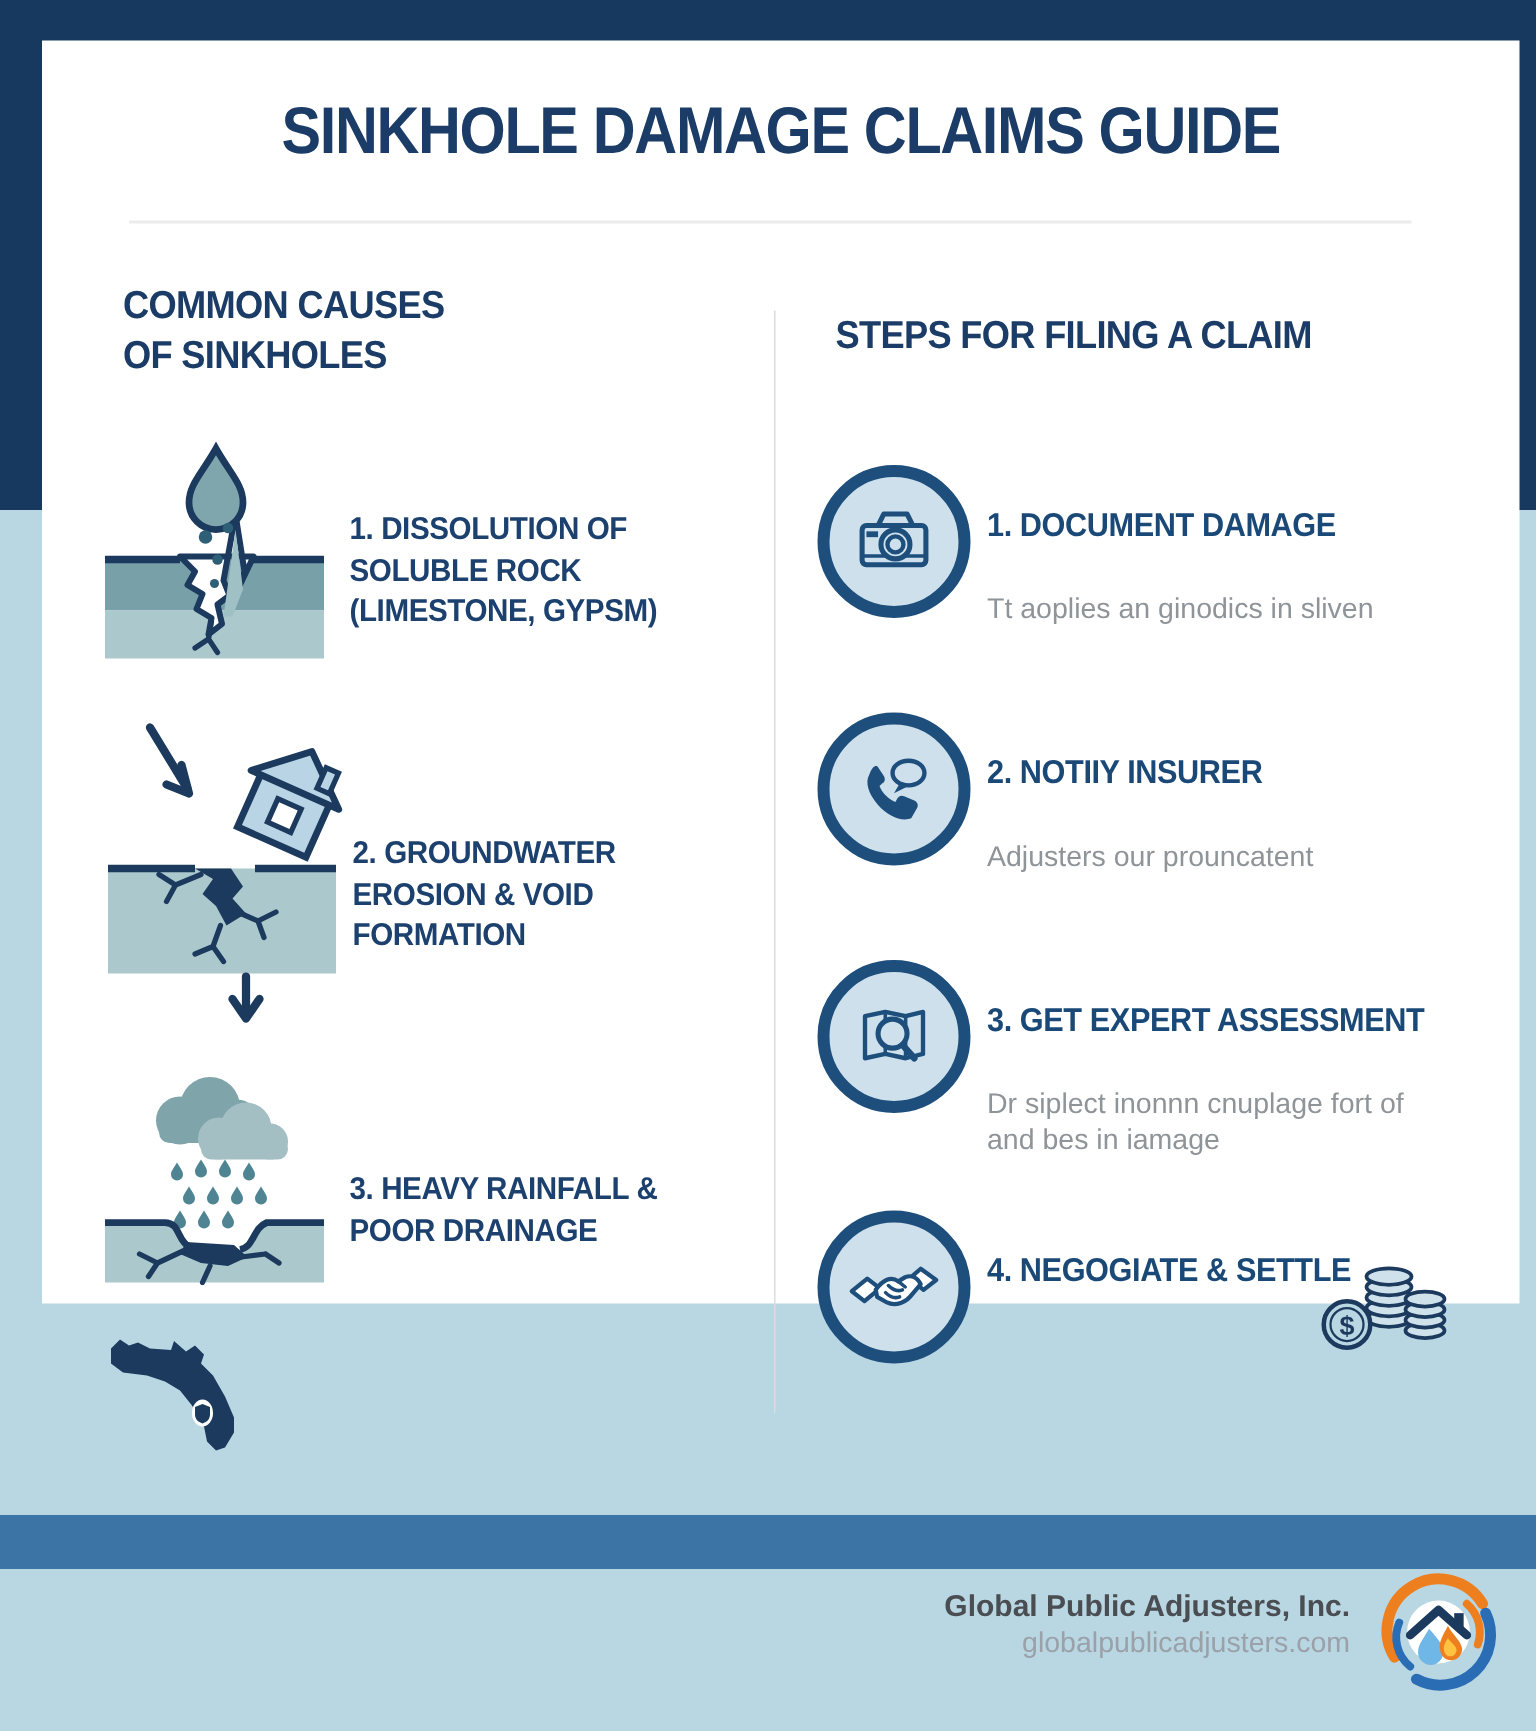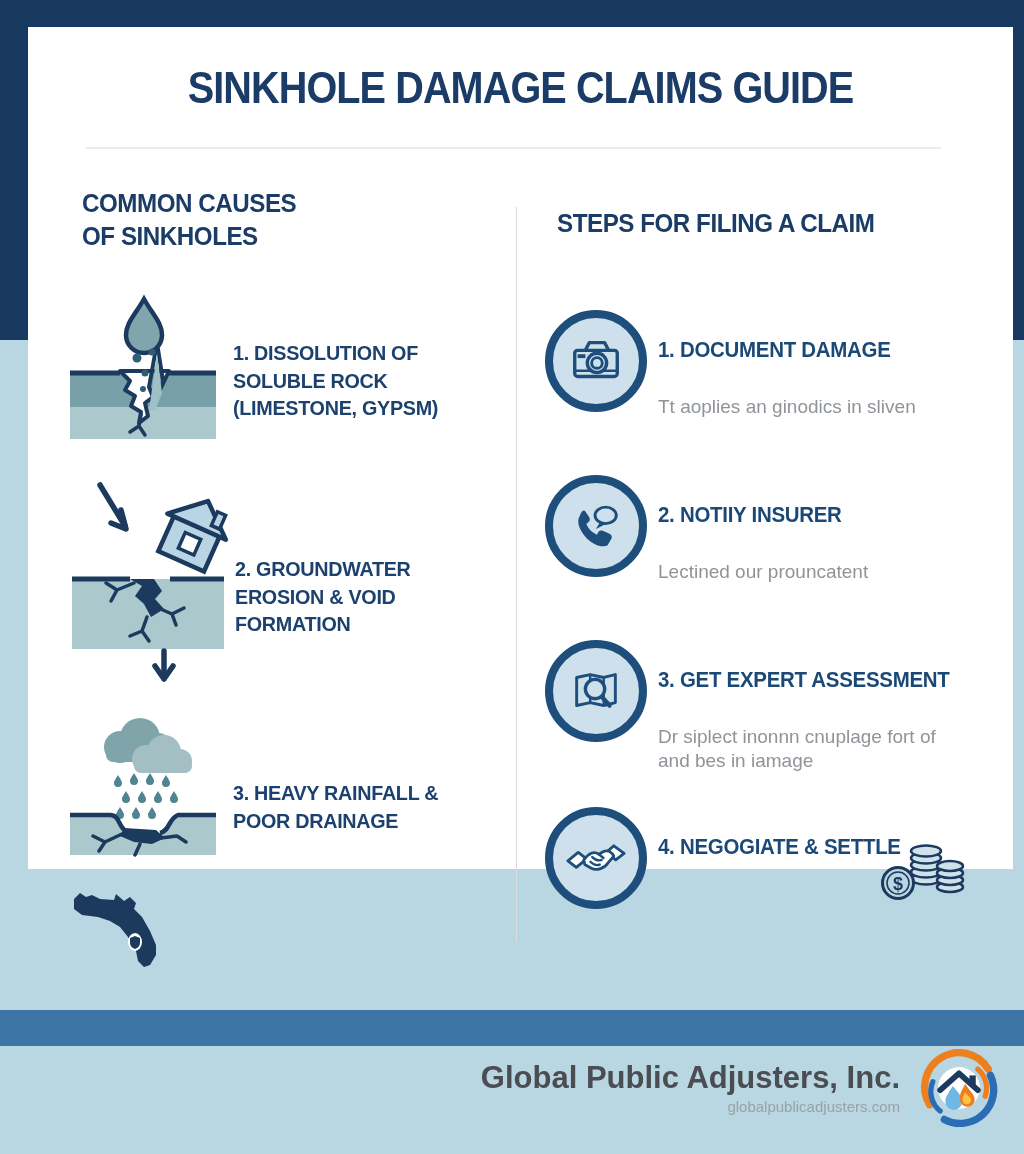--- a/index.html
+++ b/index.html
@@ -177,7 +177,7 @@
       </svg>
     </div>
     <h3 class="abs step-title st-2">2. NOTIIY INSURER</h3>
-    <div class="abs step-desc sd-2">Lectined our prouncatent</div>
+    <div class="abs step-desc sd-2">Adjusters our prouncatent</div>
 
     <div class="abs step-circle sc-3">
       <svg width="58" height="58" viewBox="0 0 60 60">

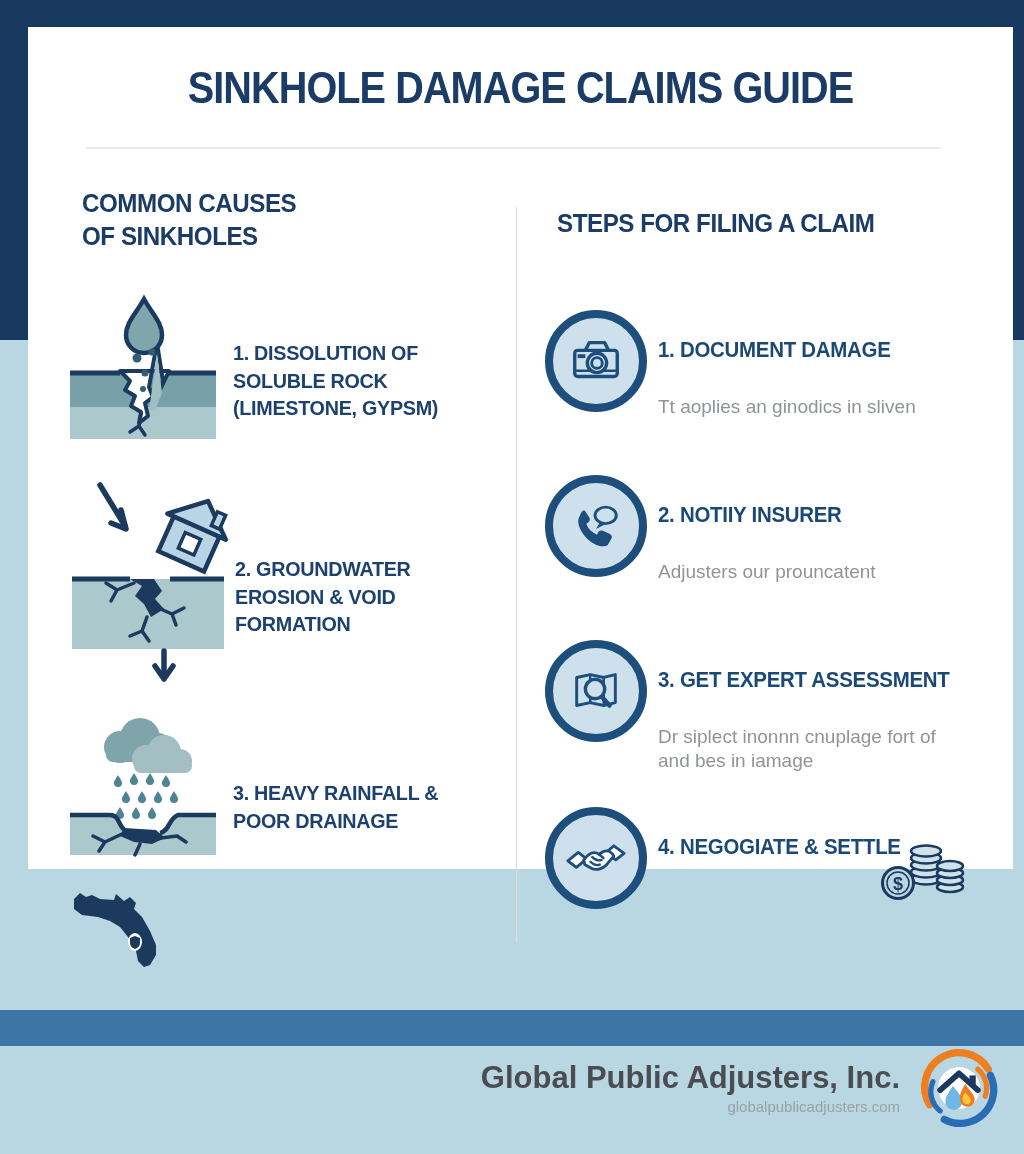--- a/index.html
+++ b/index.html
@@ -63,7 +63,7 @@
   .coins{left:850px;top:810px;}
 
   .footer-text{right:124px;top:1060px;text-align:right;}
-  .footer-company{margin:0;font-size:31px;font-weight:bold;color:#4a4d52;}
+  .footer-company{margin:0;font-size:20px;font-weight:bold;color:#4a4d52;}
   .footer-site{margin:2px 0 0 0;font-size:15px;color:#9aa1a8;}
   .footer-logo{left:915px;top:1044px;}
 </style>

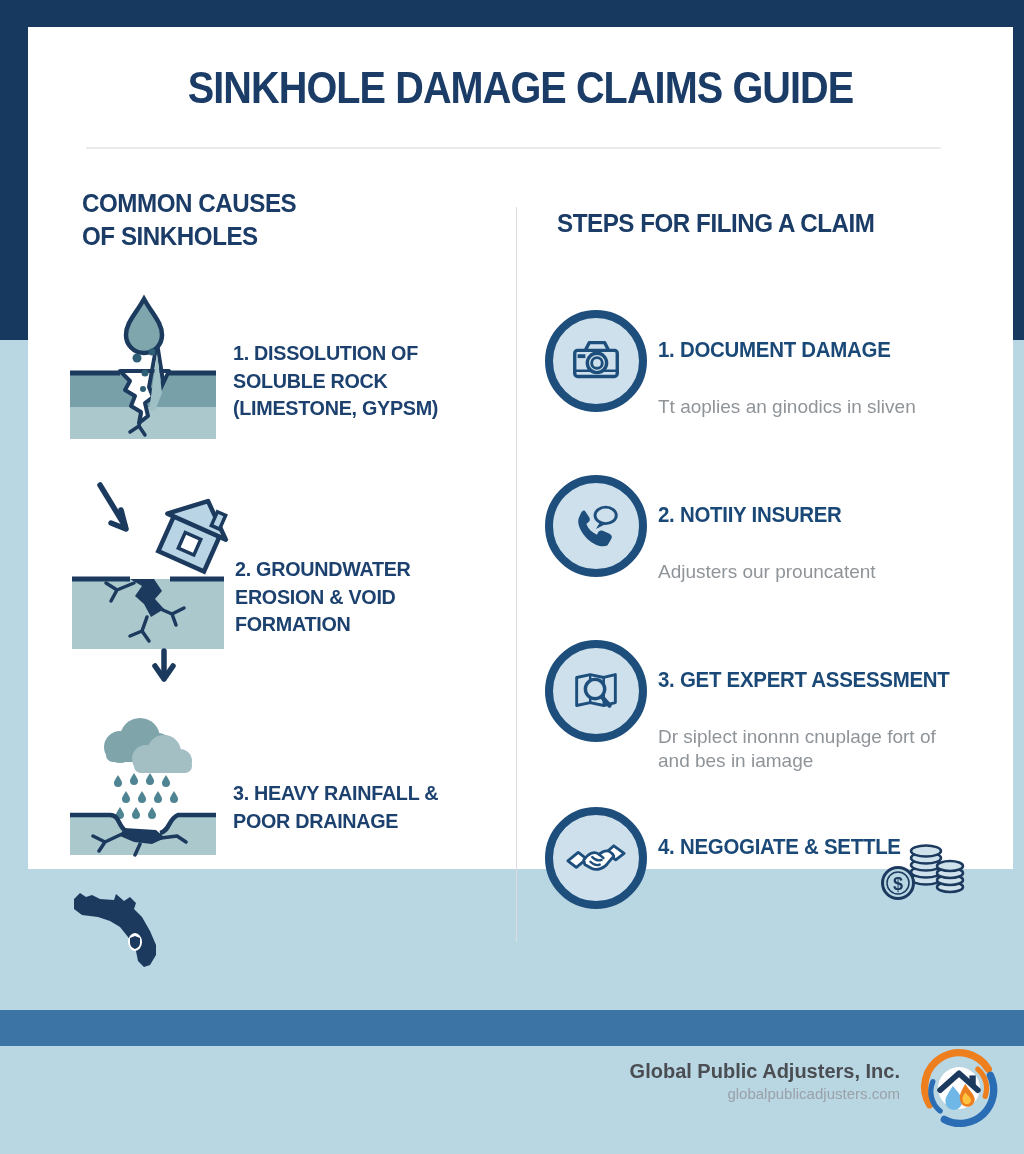--- a/index.html
+++ b/index.html
@@ -64,7 +64,7 @@
 
   .footer-text{right:124px;top:1060px;text-align:right;}
   .footer-company{margin:0;font-size:20px;font-weight:bold;color:#4a4d52;}
-  .footer-site{margin:2px 0 0 0;font-size:15px;color:#9aa1a8;}
+  .footer-site{margin:2px 0 0 0;font-size:19px;color:#9aa1a8;}
   .footer-logo{left:915px;top:1044px;}
 </style>
 </head>

